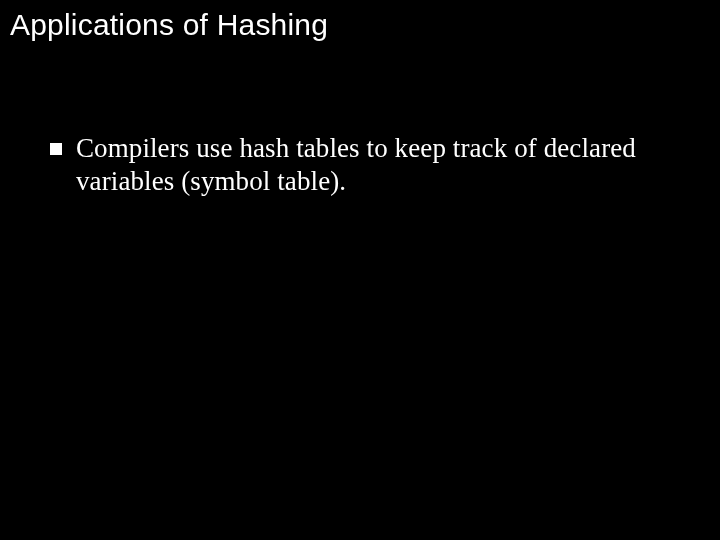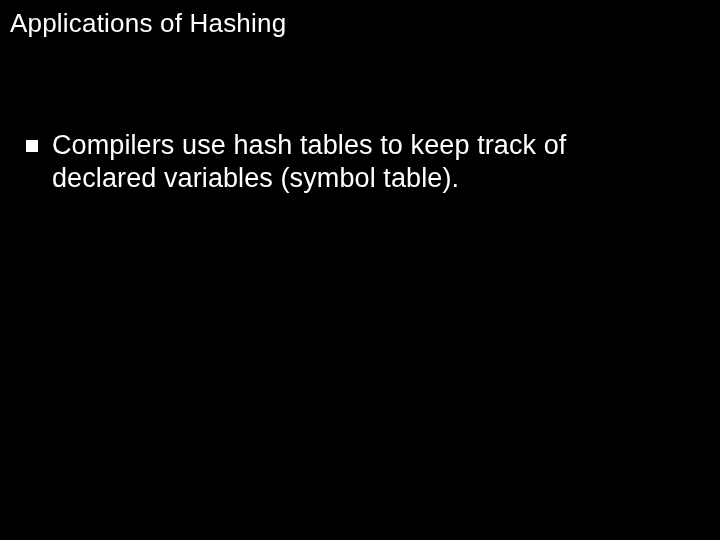--- a/index.html
+++ b/index.html
@@ -22,7 +22,7 @@
     padding: 0;
   }
   .title {
-    font-size: 26px;
+    font-size: 30px;
     font-weight: normal;
     padding: 8px 0 0 10px;
     letter-spacing: 0.2px;

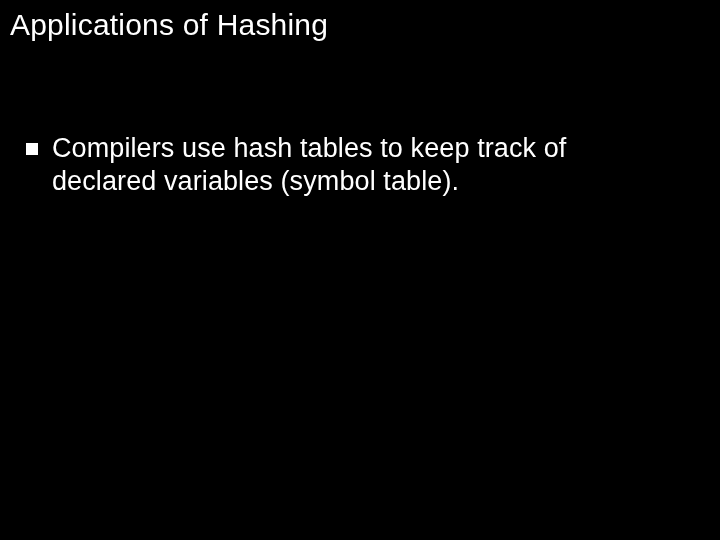--- a/index.html
+++ b/index.html
@@ -28,7 +28,8 @@
     letter-spacing: 0.2px;
   }
   .content {
-    padding: 90px 50px 0 26px;
+    padding: 90px 50px 0 50px;
+    font-family: Liberation Serif, serif;
   }
   .bullet-item {
     display: flex;

